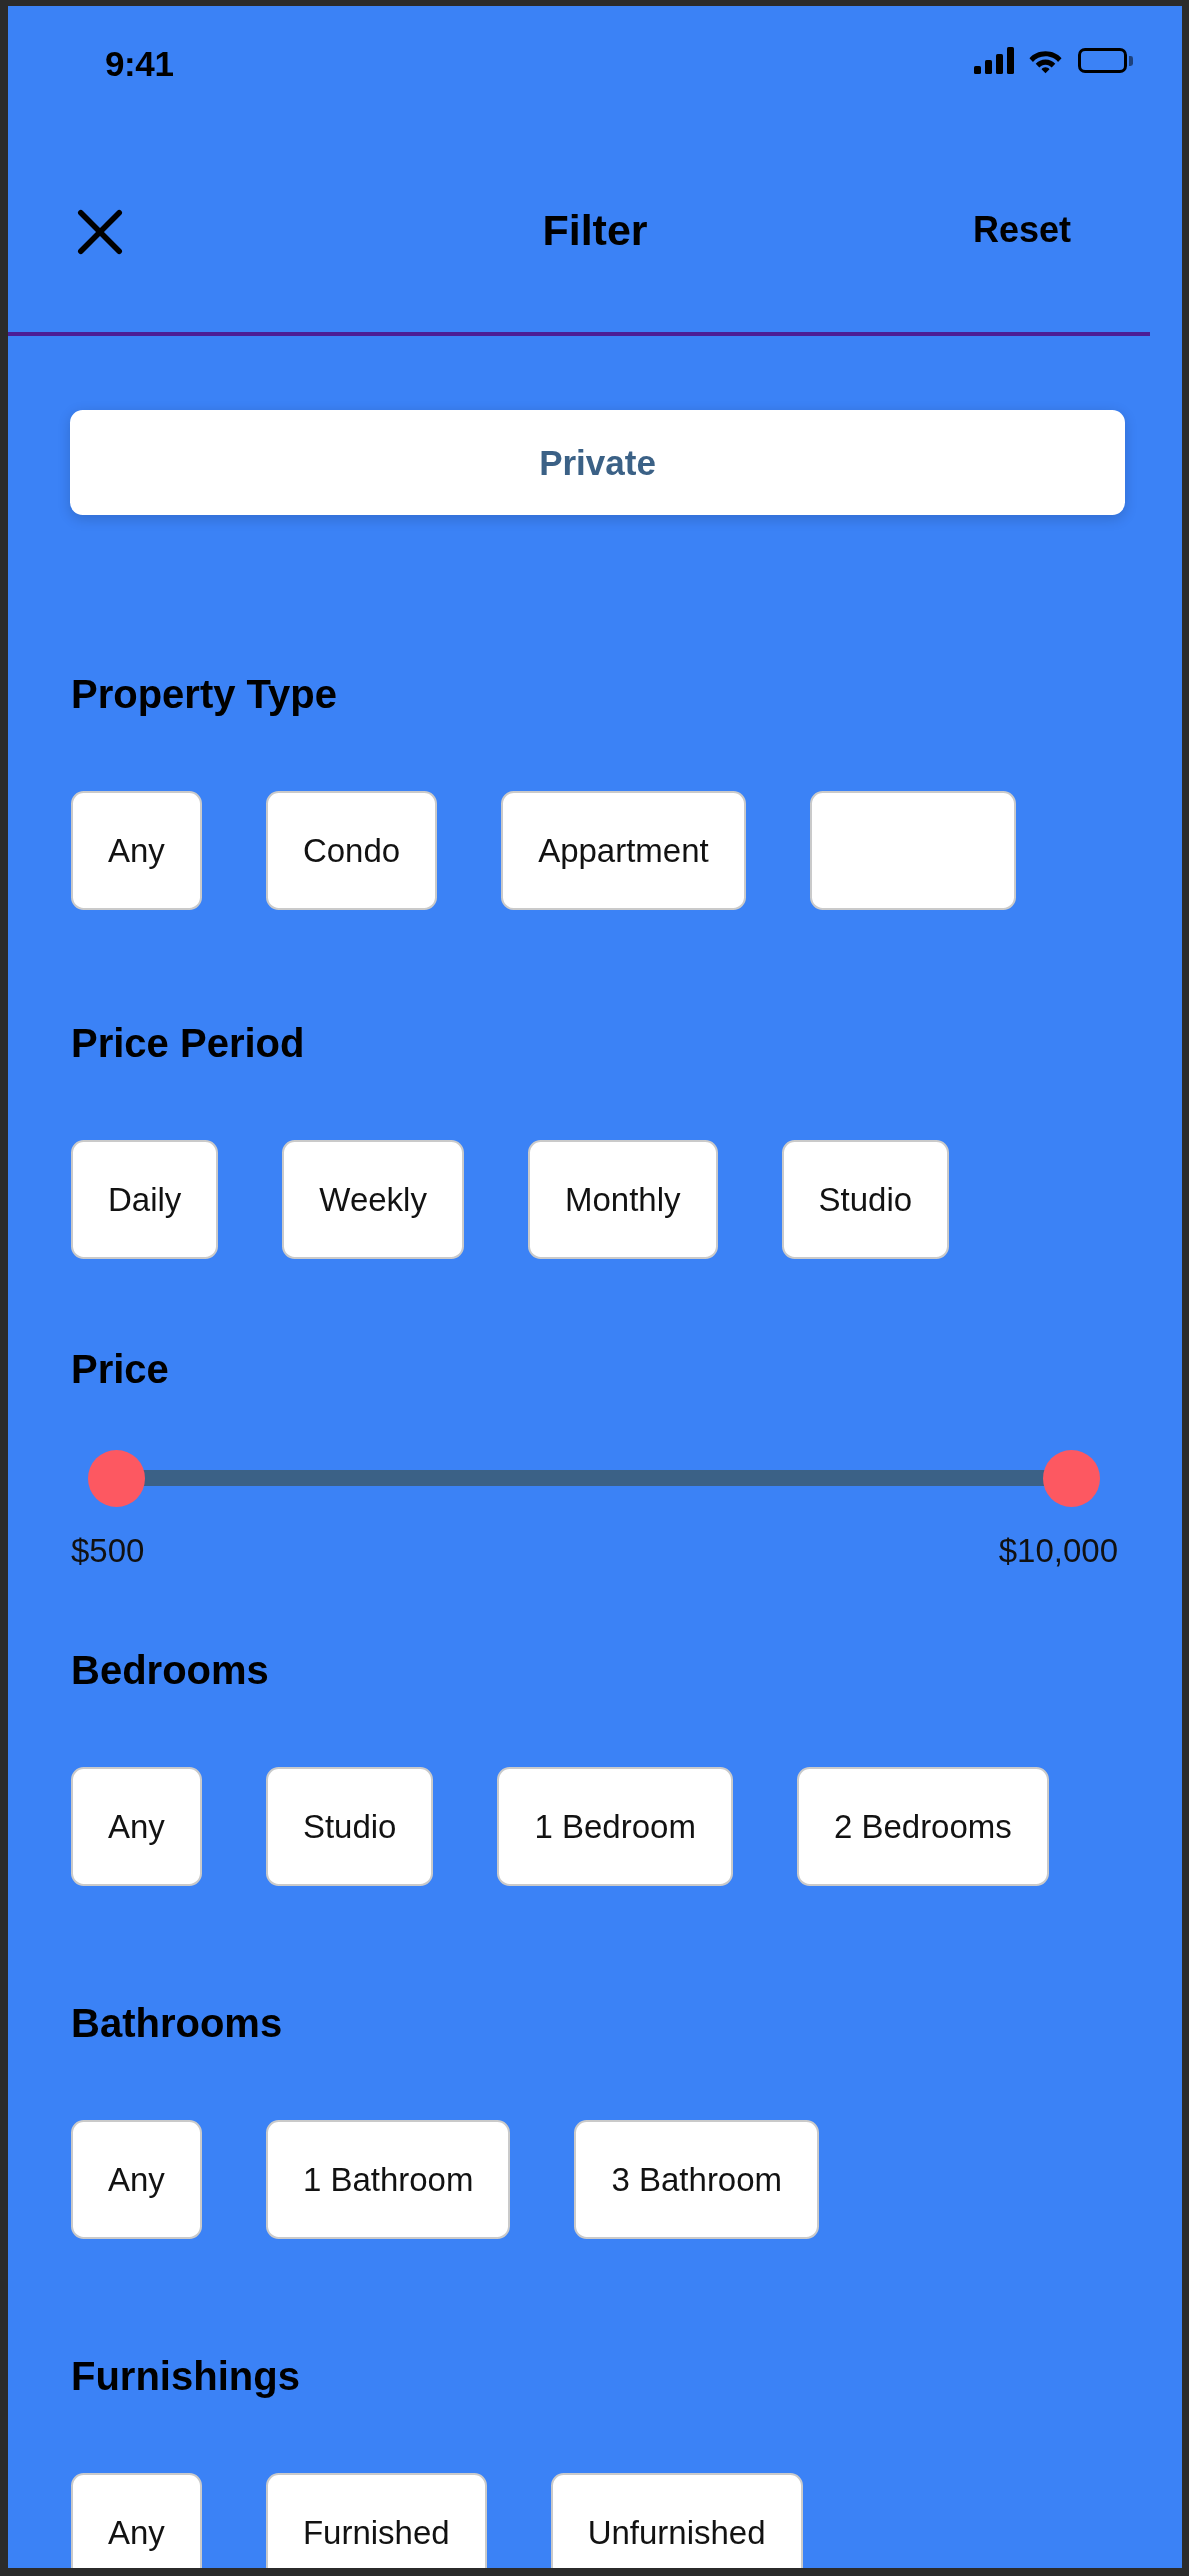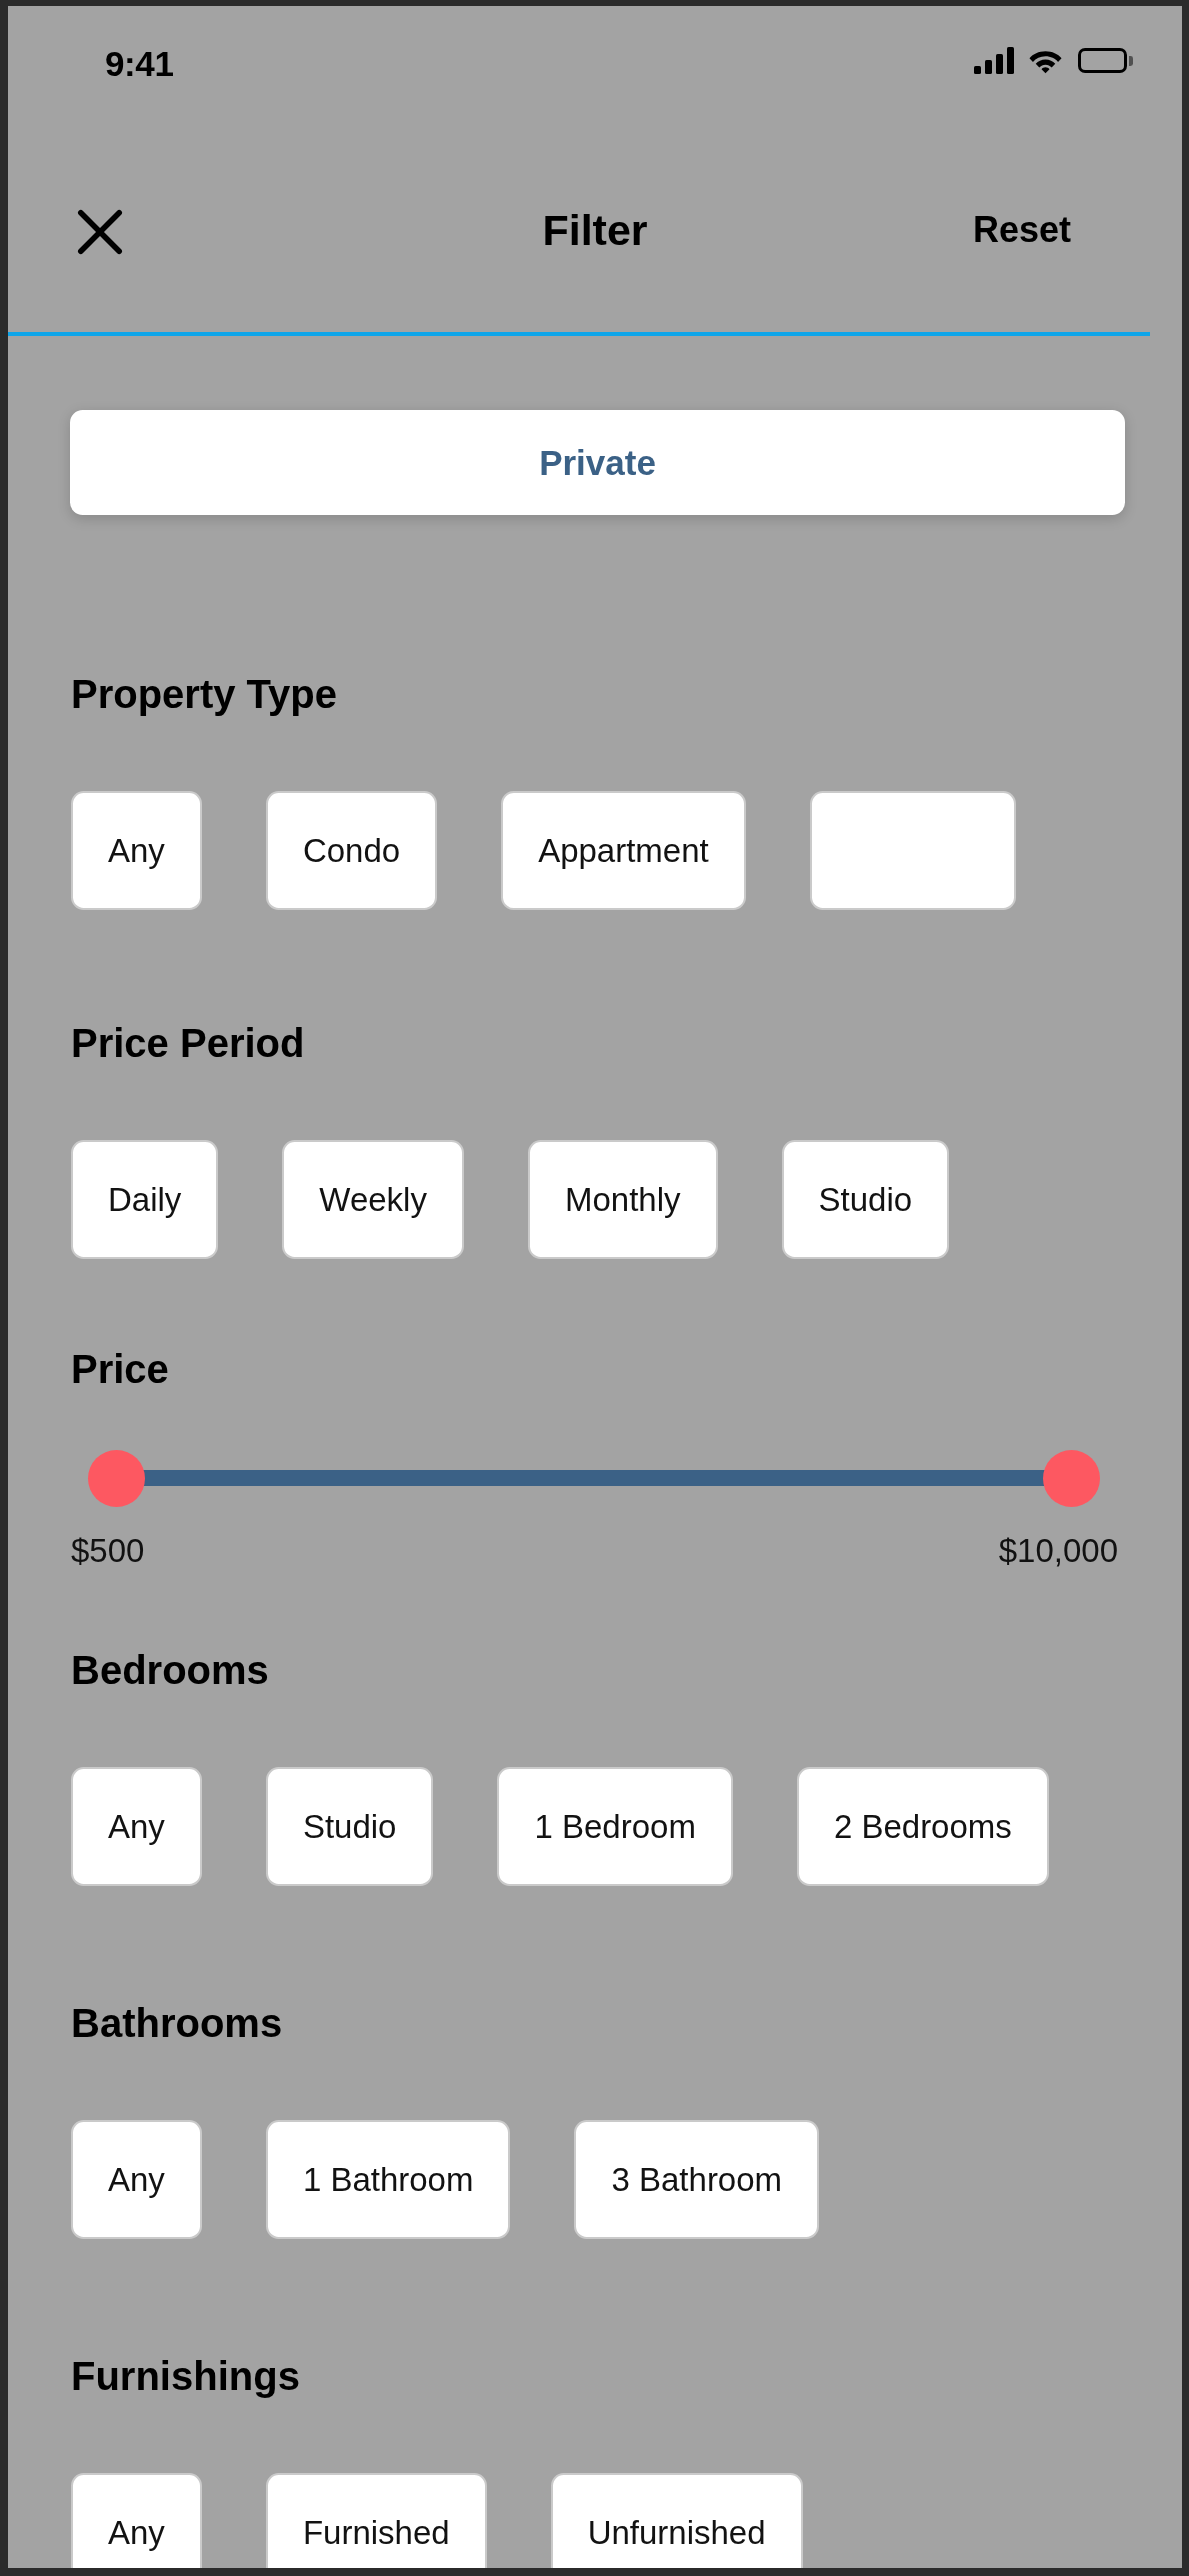--- a/index.html
+++ b/index.html
@@ -25,7 +25,7 @@
     position: relative;
     width: 1174px;
     height: 2562px;
-    background: #a3a3a3;
+    background: #3b82f6;
     overflow: hidden;
   }
 

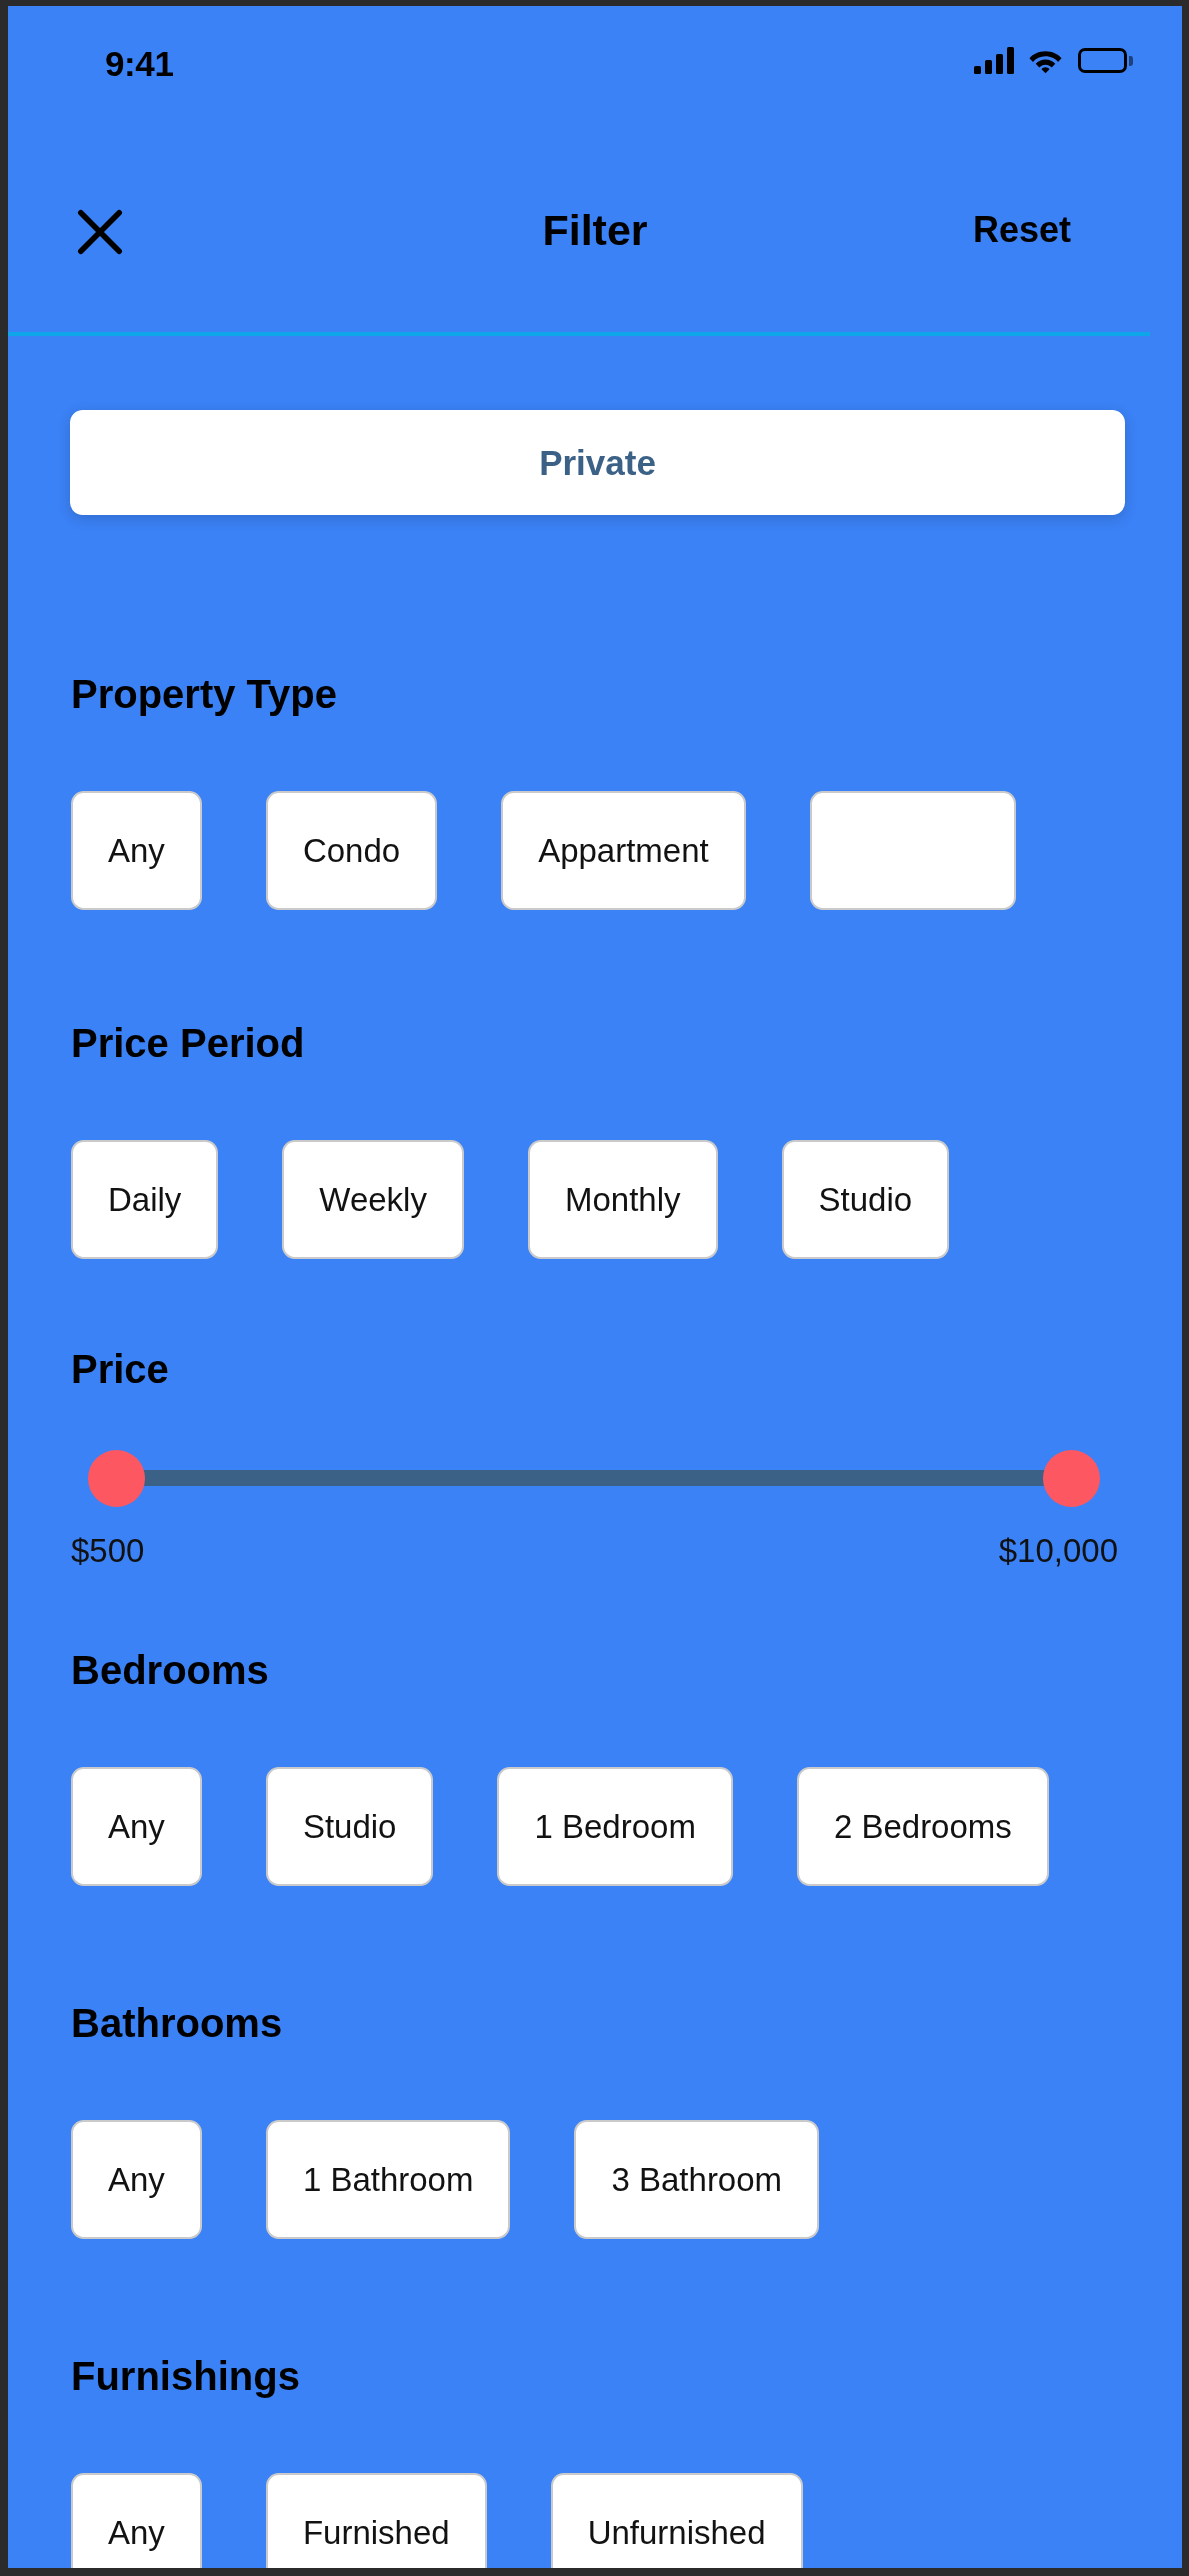--- a/index.html
+++ b/index.html
@@ -86,7 +86,7 @@
     left: 0; top: 105px;
     width: 1142px;
     height: 225px;
-    border-bottom: 4px solid #0ea5e9;
+    border-bottom: 4px solid #4c1d95;
   }
   .nav-close {
     position: absolute;

